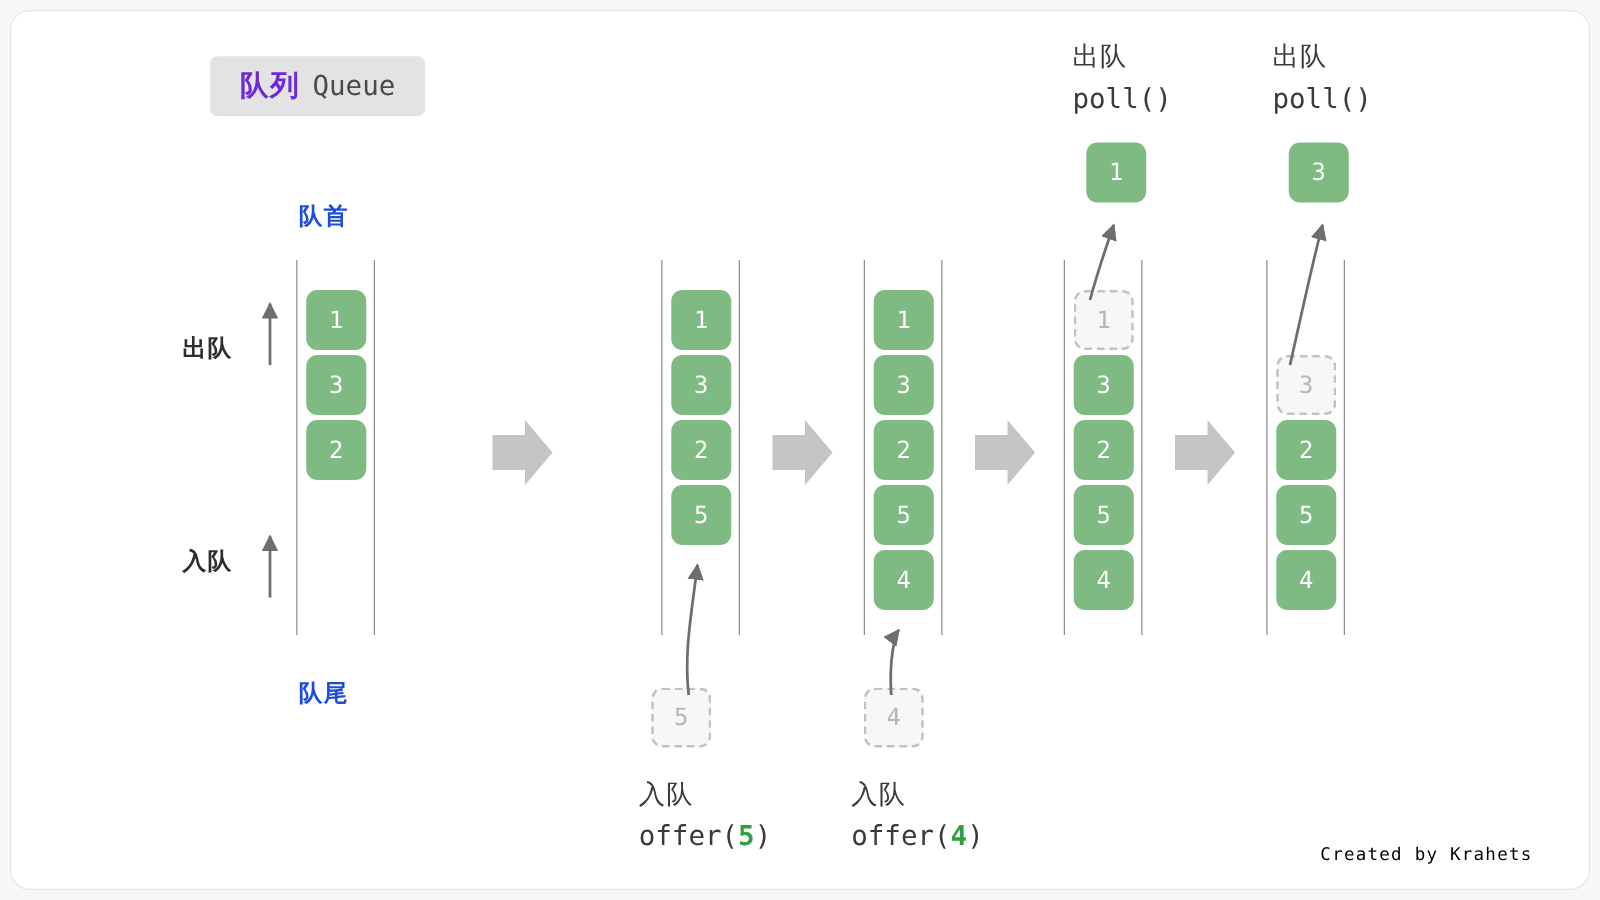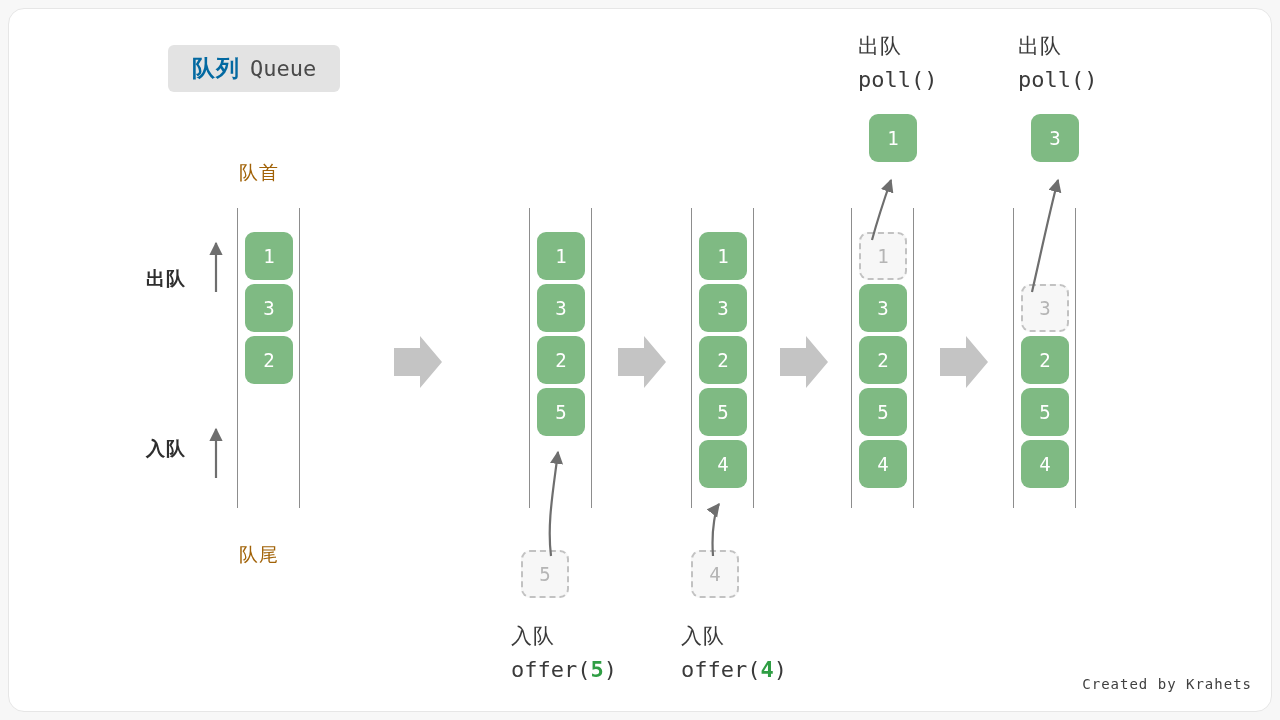--- a/index.html
+++ b/index.html
@@ -41,7 +41,7 @@
   #title-badge .cn {
     font-size: 23px;
     font-weight: bold;
-    color: #0369a1;
+    color: #6d28d9;
     letter-spacing: 1px;
   }
   #title-badge .en {

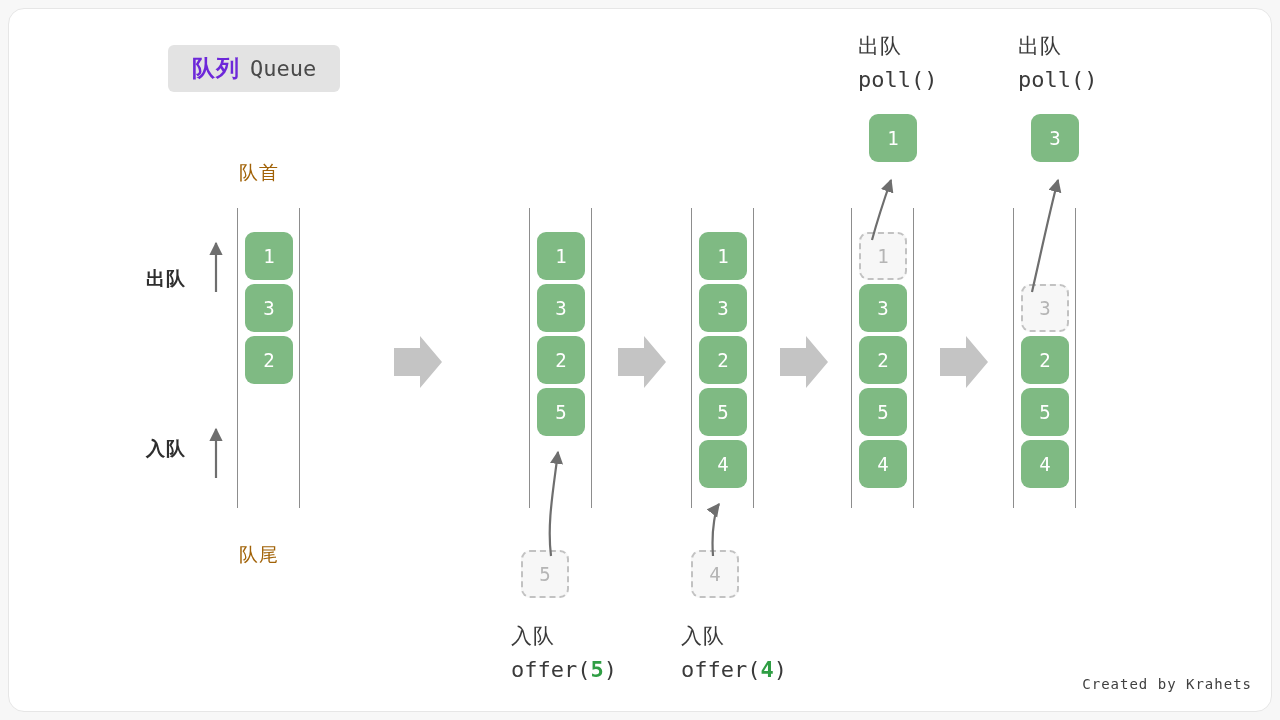--- a/index.html
+++ b/index.html
@@ -110,8 +110,8 @@
   .cap-label {
     position: absolute;
     font-size: 19px;
-    font-weight: normal;
-    color: #a16207;
+    font-weight: bold;
+    color: #1d4ed8;
     white-space: nowrap;
     letter-spacing: 1px;
     text-align: right;

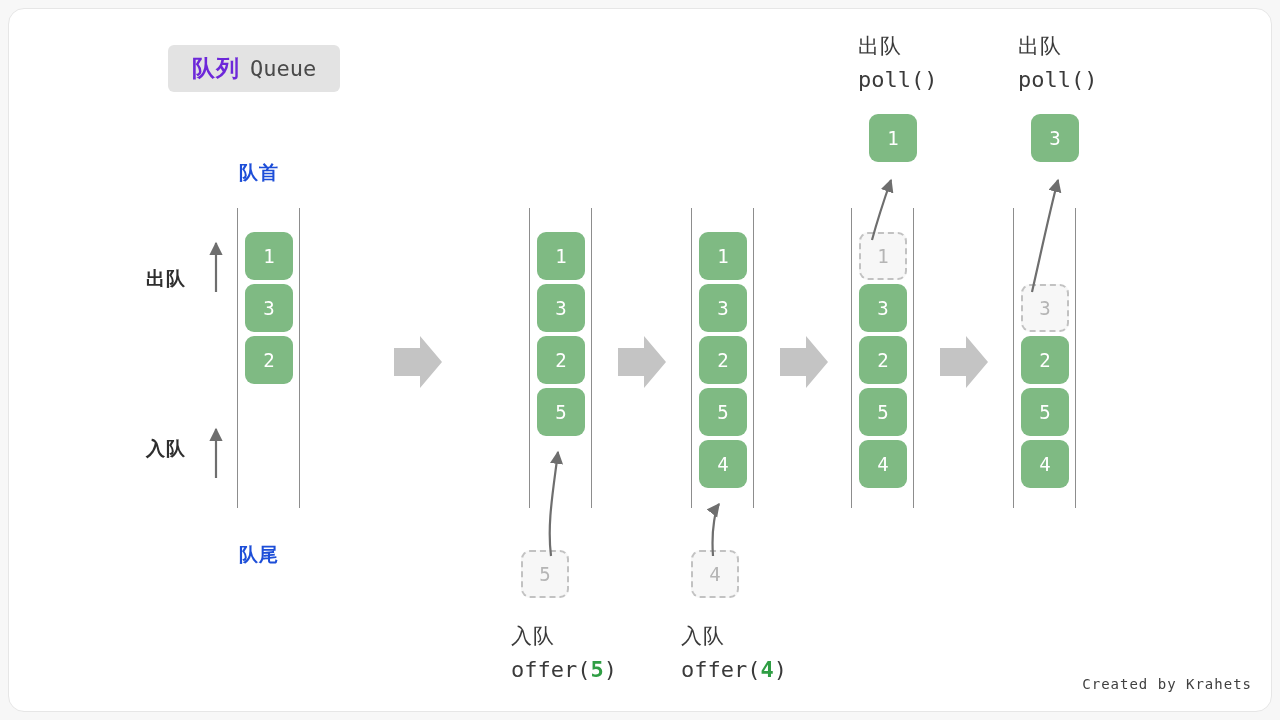--- a/index.html
+++ b/index.html
@@ -147,10 +147,10 @@
 
   .credit {
     position: absolute;
-    right: 28px;
+    right: 54px;
     bottom: 28px;
     font-size: 14px;
-    color: #404040;
+    color: #000000;
     font-family: "DejaVu Sans Mono", "Liberation Mono", monospace;
     letter-spacing: 1px;
   }

